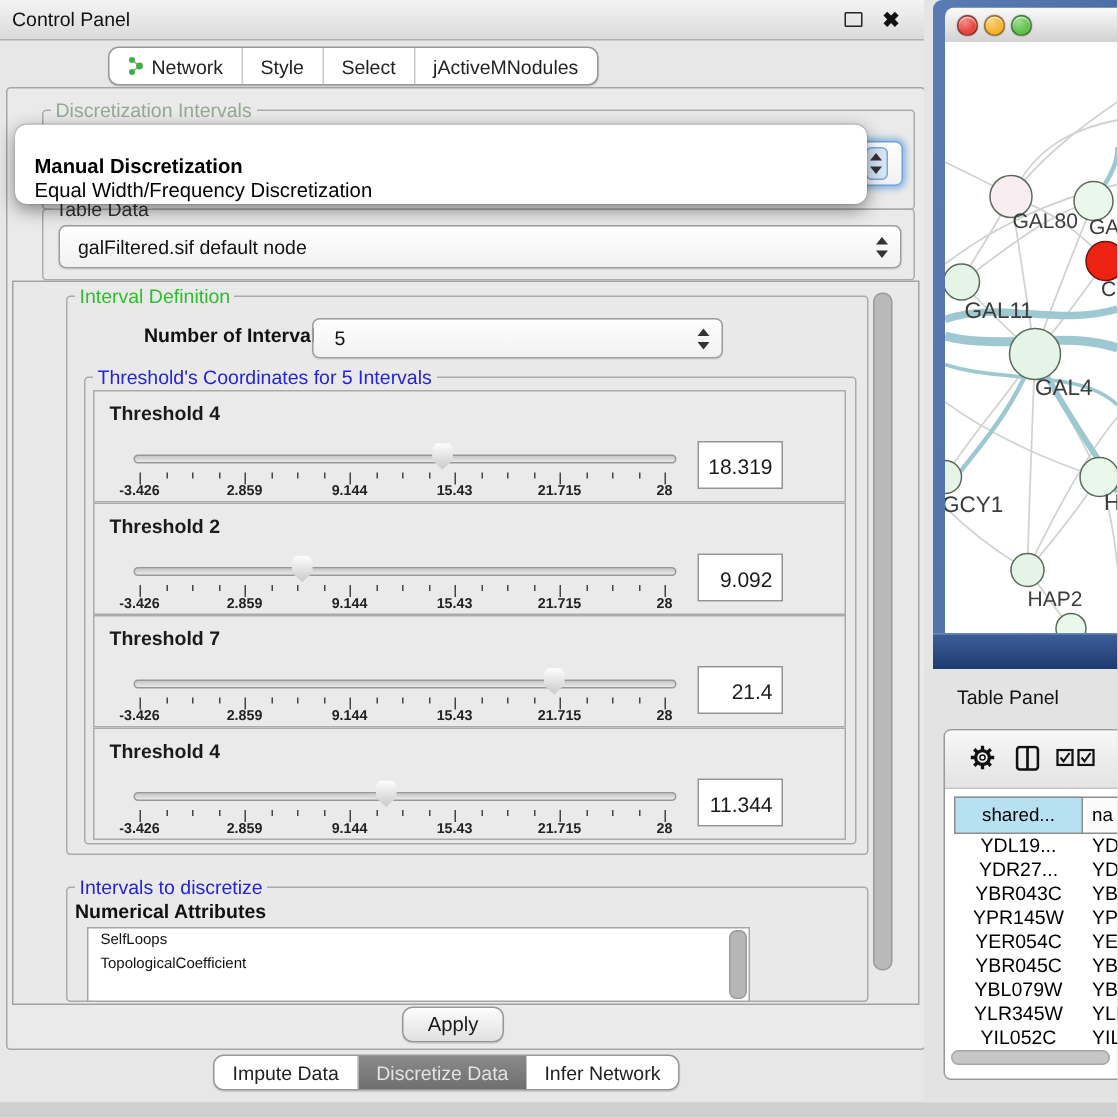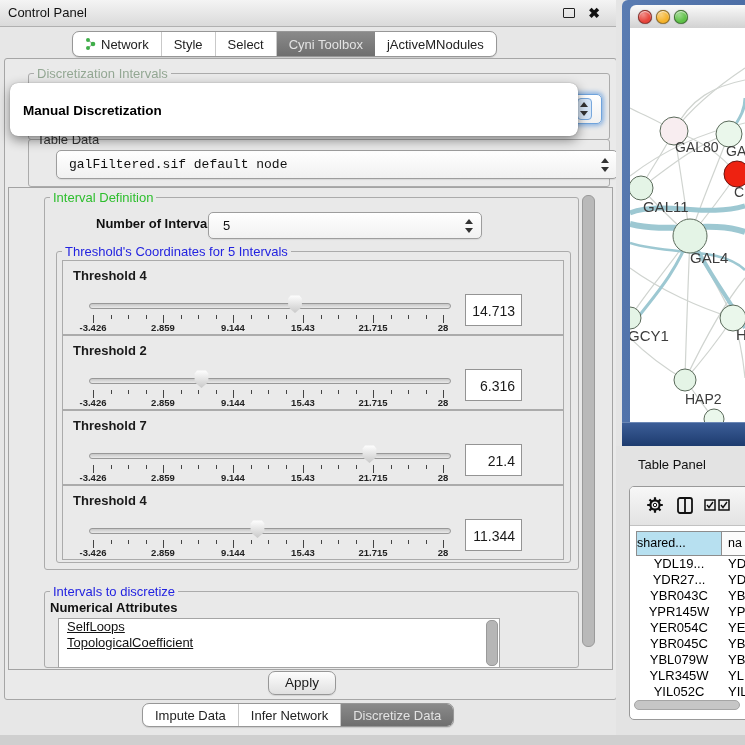--- a/index.html
+++ b/index.html
@@ -104,9 +104,6 @@
         </div>
         <div class="tab">
           <span>Select</span>
-        </div>
-        <div class="tab sel">
-          <span>Cyni Toolbox</span>
         </div>
         <div class="tab">
           <span>jActiveMNodules</span>

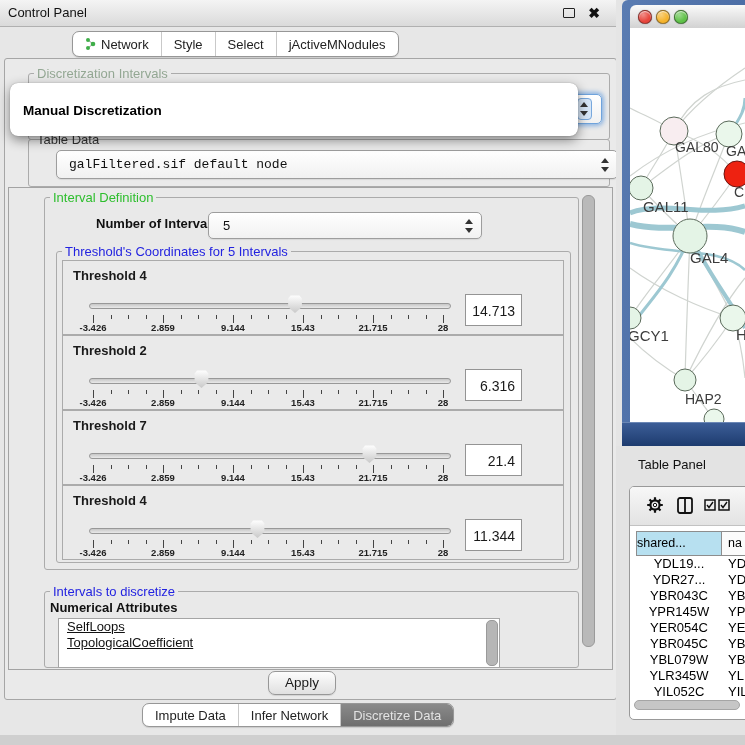--- a/index.html
+++ b/index.html
@@ -326,6 +326,7 @@
 
   <div class="abs popup">
     <div class="opt1">Manual Discretization</div>
+    <div class="opt2">Equal Width/Frequency Discretization</div>
   </div>
 
   <div class="abs right-bg"></div>

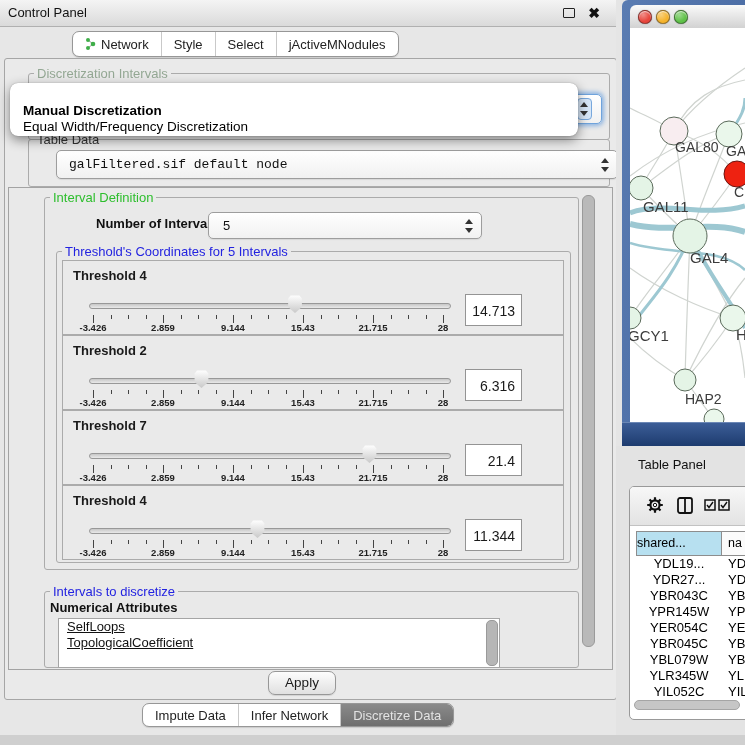--- a/index.html
+++ b/index.html
@@ -127,7 +127,7 @@
   <fieldset class="grp" style="left:28px;top:132px;width:580px;height:53px;">
     <legend style="color:#333;">Table Data</legend>
   </fieldset>
-  <div class="combo" style="left:56px;top:150px;width:560px;height:27px;font-family:Liberation Mono, monospace;">
+  <div class="combo" style="left:39px;top:150px;width:560px;height:27px;">
     <span class="val">galFiltered.sif default node</span>
     <span class="stepper">
         <i class="up"></i>

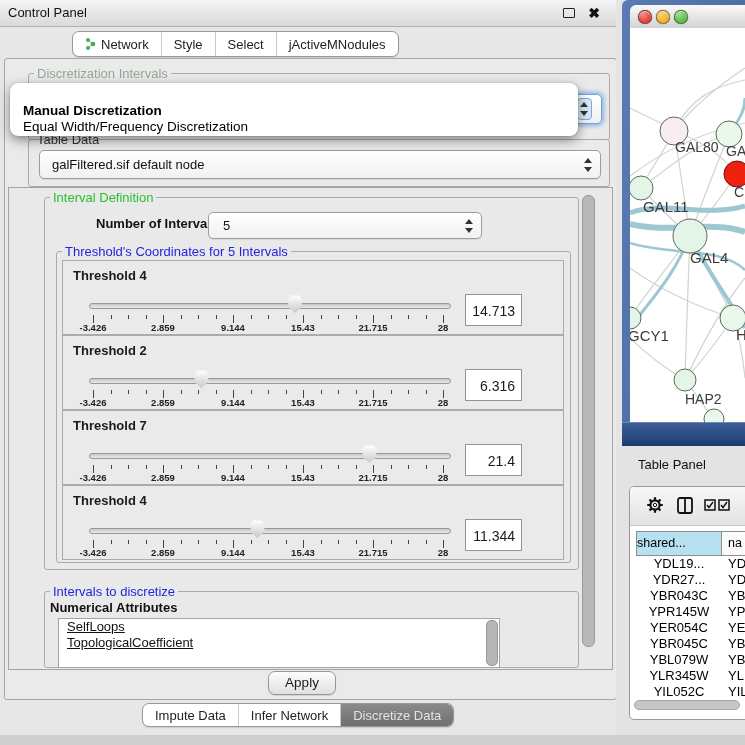--- a/index.html
+++ b/index.html
@@ -187,7 +187,7 @@
         <span class="ticklabel" style="left:212px;">15.43</span>
         <span class="ticklabel" style="left:282px;">21.715</span>
         <span class="ticklabel" style="left:352px;">28</span>
-        <div class="valbox">14.713</div>
+        <div class="valbox">18.319</div>
       </div>
       <div class="thr-panel" style="top: 335px;">
         <div class="thr-title">Threshold 2</div>

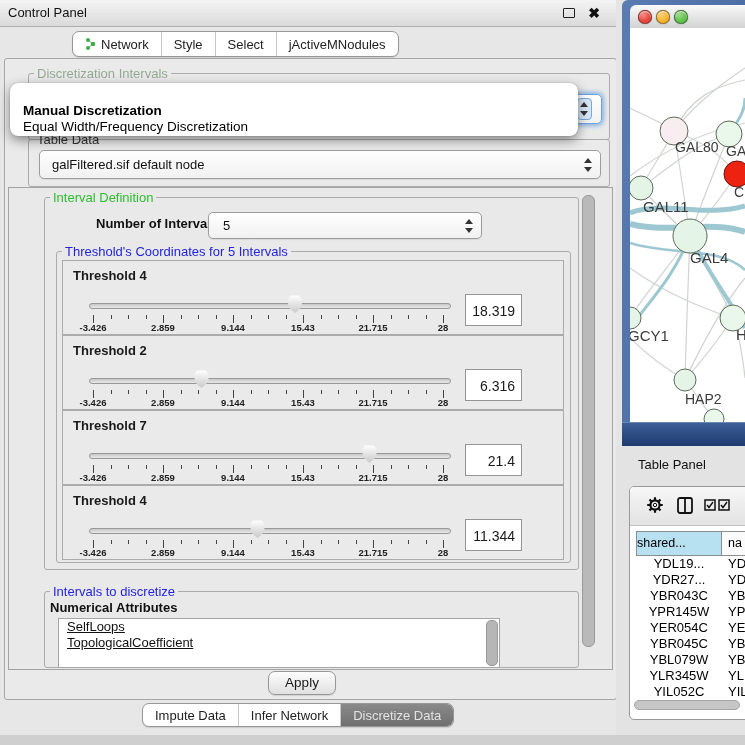--- a/index.html
+++ b/index.html
@@ -222,7 +222,7 @@
         <span class="ticklabel" style="left:212px;">15.43</span>
         <span class="ticklabel" style="left:282px;">21.715</span>
         <span class="ticklabel" style="left:352px;">28</span>
-        <div class="valbox">6.316</div>
+        <div class="valbox">9.092</div>
       </div>
       <div class="thr-panel" style="top: 410px;">
         <div class="thr-title">Threshold 7</div>

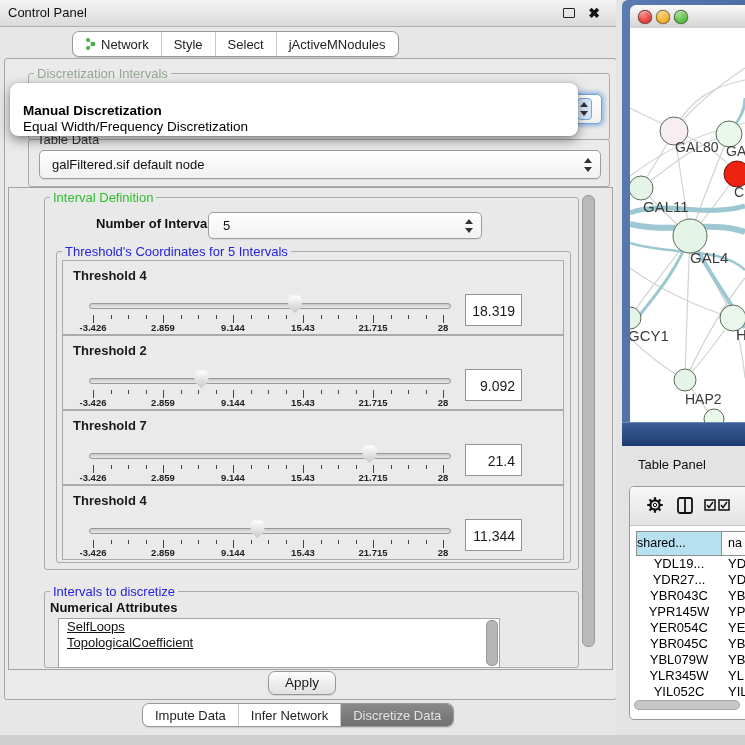--- a/index.html
+++ b/index.html
@@ -68,7 +68,7 @@
   .tp-window{left:629px;top:486px;width:116px;height:232px;background:#fff;border:1px solid #999;border-radius:5px 0 0 5px;overflow:hidden;}
   .tp-toolbar{position:absolute;left:0;top:0;width:100%;height:38px;background:linear-gradient(#f7f7f7,#e3e3e3);border-bottom:1px solid #c2c2c2;}
   .tp-headrow{position:absolute;left:6px;top:44px;right:0;height:25px;display:flex;}
-  .hcell1{width:86px;background:#b7e0f0;border:1px solid #8d8d8d;box-sizing:border-box;text-align:left;line-height:23px;font-size:12.5px;color:#000;cursor:pointer;}
+  .hcell1{width:86px;background:#b7e0f0;border:1px solid #8d8d8d;box-sizing:border-box;text-align:center;line-height:23px;font-size:12.5px;color:#000;cursor:pointer;}
   .hcell2{flex:1;background:#fbfbfb;border-top:1px solid #8d8d8d;border-bottom:1px solid #8d8d8d;box-sizing:border-box;line-height:23px;font-size:12.5px;padding-left:6px;color:#000;cursor:pointer;overflow:hidden;}
   .tp-rows{position:absolute;left:6px;top:69px;right:0;height:141px;overflow:hidden;}
   .tp-row{display:flex;height:16px;line-height:16px;font-size:13px;color:#000;cursor:pointer;}

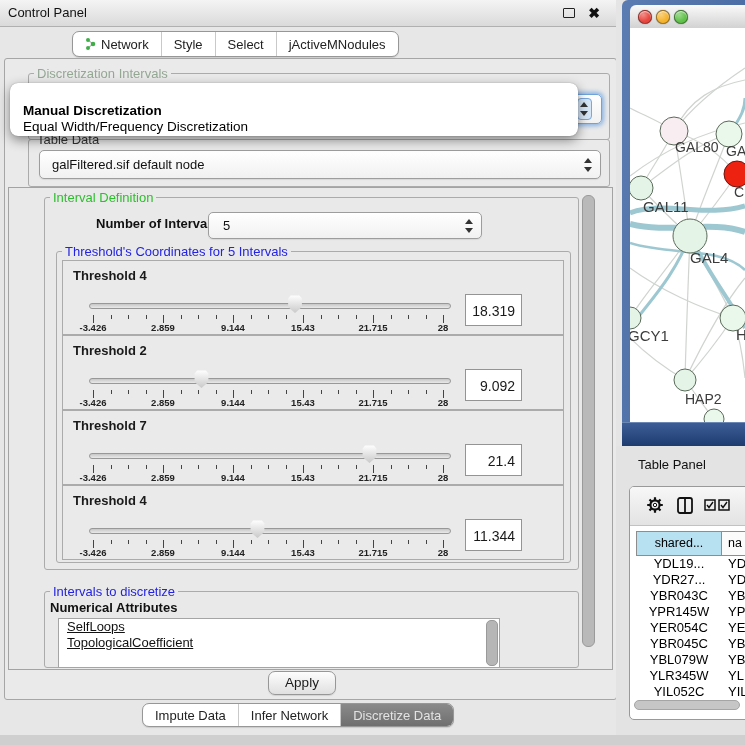--- a/index.html
+++ b/index.html
@@ -50,7 +50,7 @@
   .valbox{position:absolute;left:402px;top:33px;width:57px;height:32px;background:#fff;border:1px solid #949494;font-size:14px;line-height:32px;text-align:right;padding-right:6px;box-sizing:border-box;}
 
   .listbox{left:58px;top:618px;width:440px;height:48px;background:#fff;border:1px solid #a5a5a5;overflow:hidden;}
-  .listbox .li{height:16px;line-height:16px;padding-left:8px;font-size:13px;color:#111;cursor:pointer;white-space:nowrap;text-decoration:underline;}
+  .listbox .li{height:16px;line-height:16px;padding-left:8px;font-size:10px;color:#111;cursor:pointer;white-space:nowrap;}
   .lthumb{left:486px;top:620px;width:10px;height:44px;background:#b6b6b6;border:1px solid #9a9a9a;border-radius:5px;cursor:pointer;}
 
   .applybtn{left:268px;top:671px;width:66px;height:22px;background:linear-gradient(#fdfdfd,#e0e0e0);border:1px solid #979797;border-radius:7px;font-size:13.5px;text-align:center;line-height:21px;cursor:pointer;box-shadow:0 1px 1px rgba(0,0,0,.1);}

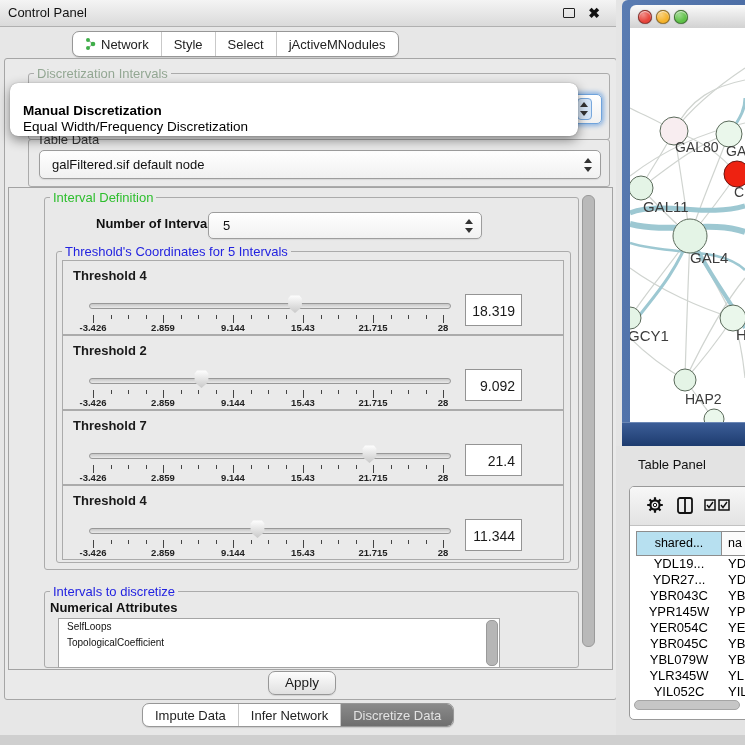--- a/index.html
+++ b/index.html
@@ -315,11 +315,11 @@
         <div class="tab">
           <span>Impute Data</span>
         </div>
-        <div class="tab">
-          <span>Infer Network</span>
-        </div>
         <div class="tab sel">
           <span>Discretize Data</span>
+        </div>
+        <div class="tab">
+          <span>Infer Network</span>
         </div>
       </div>
   </div>

